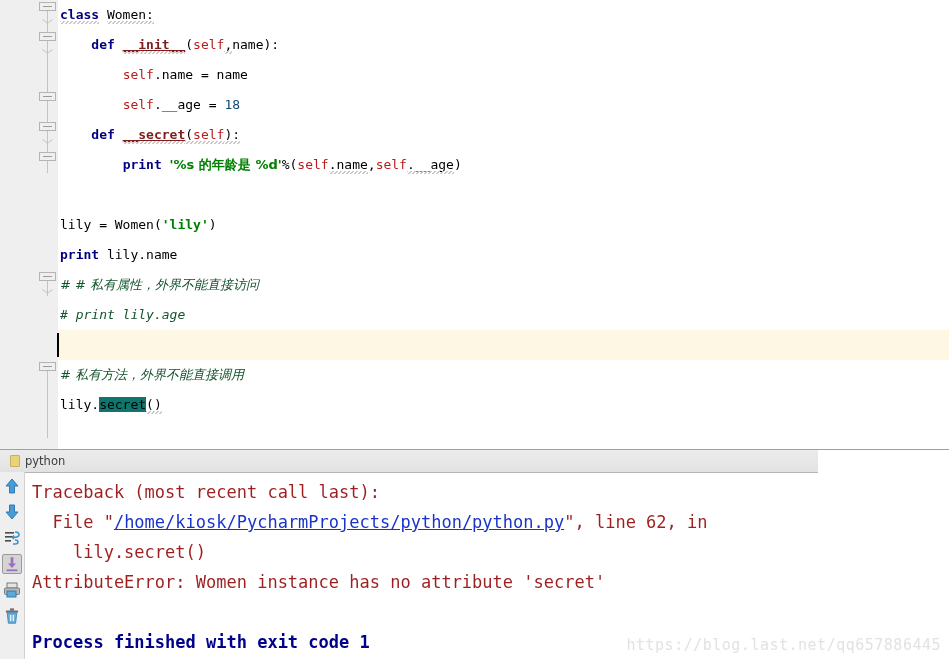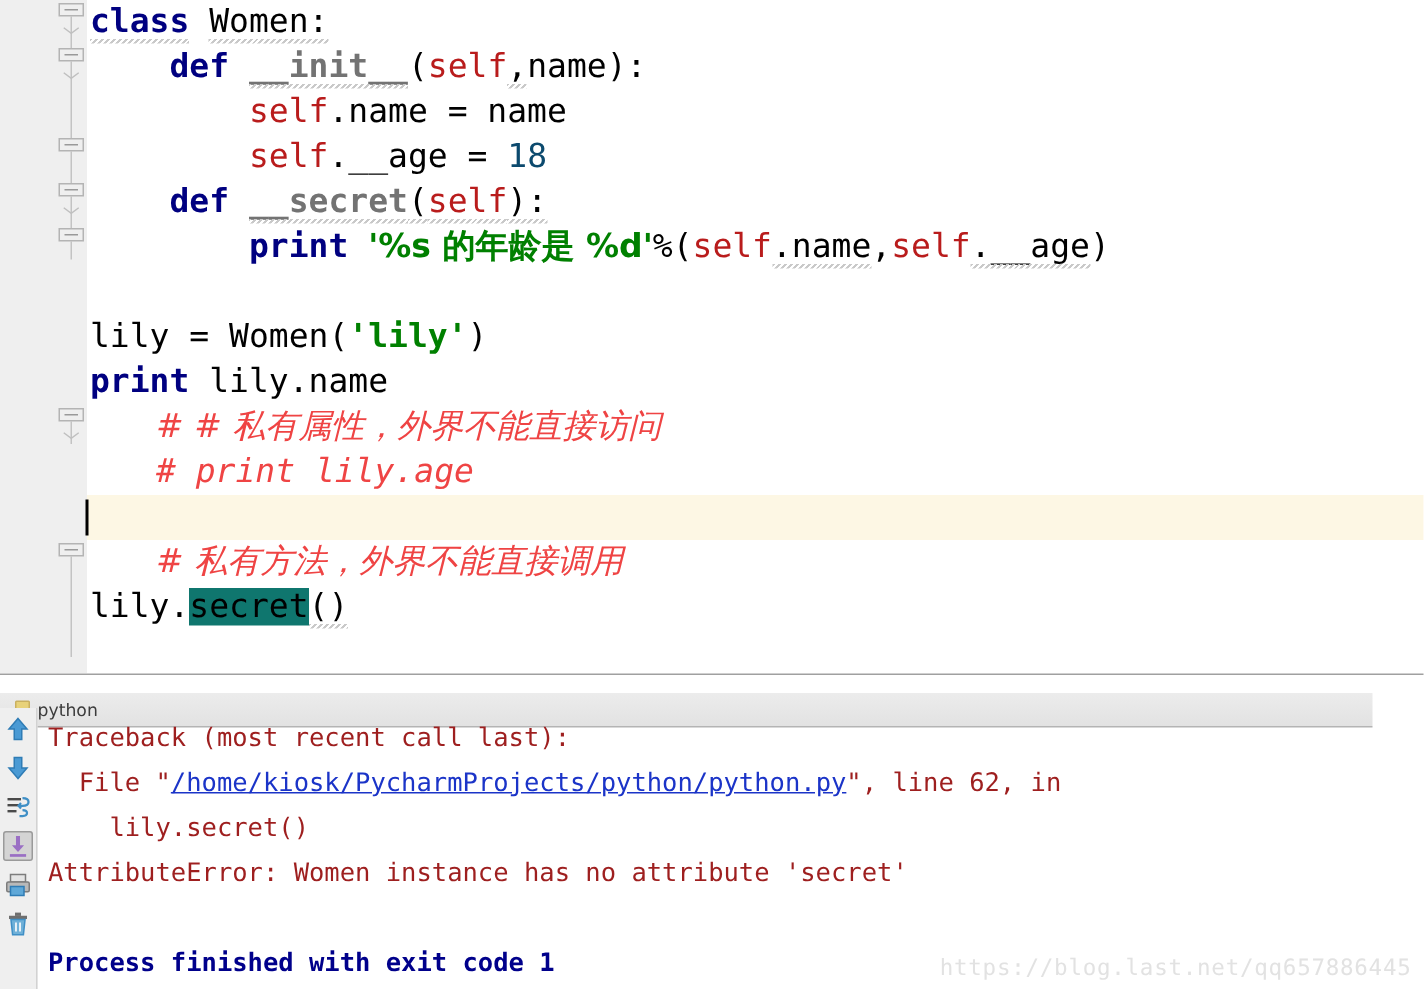--- a/index.html
+++ b/index.html
@@ -81,7 +81,7 @@
     right: 0;
     height: 449px;
     font-family: "DejaVu Sans Mono", "Liberation Mono", monospace;
-    font-size: 22px;
+    font-size: 13px;
     line-height: 30px;
     white-space: pre;
     color: #000000;

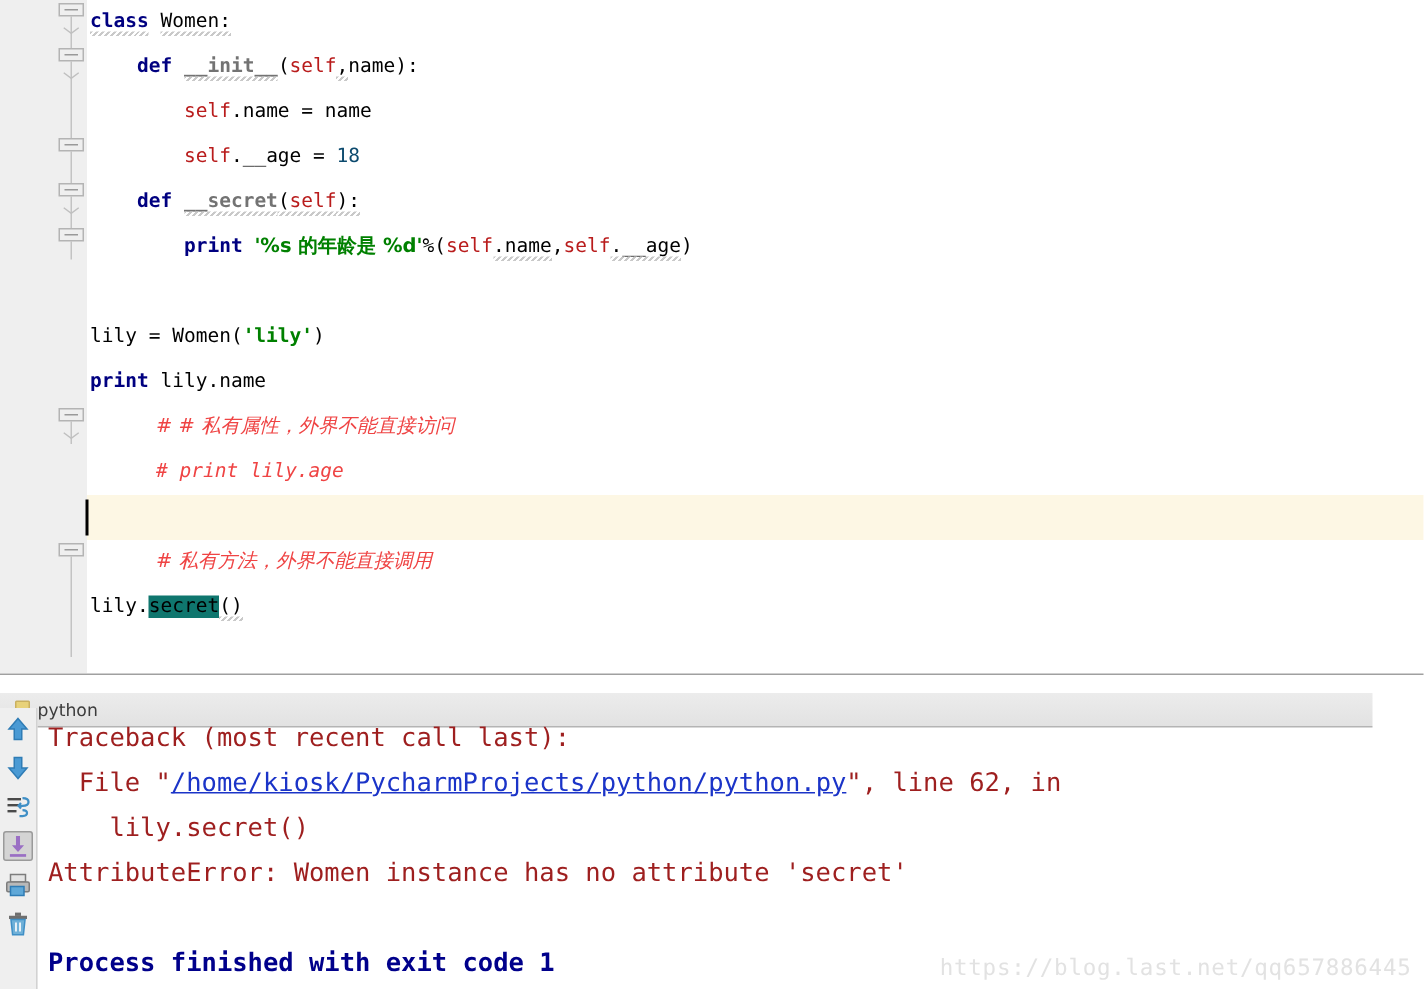--- a/index.html
+++ b/index.html
@@ -113,7 +113,7 @@
   }
 
   .kw   { color: #000080; font-weight: bold; }
-  .fn   { color: #737373; font-weight: bold; }
+  .fn   { color: #7f1d1d; font-weight: bold; text-decoration: underline; }
   .self { color: #b91c1c; }
   .num  { color: #0c4a6e; }
   .str  { color: #008000; font-weight: bold; margin-top: 27px; }

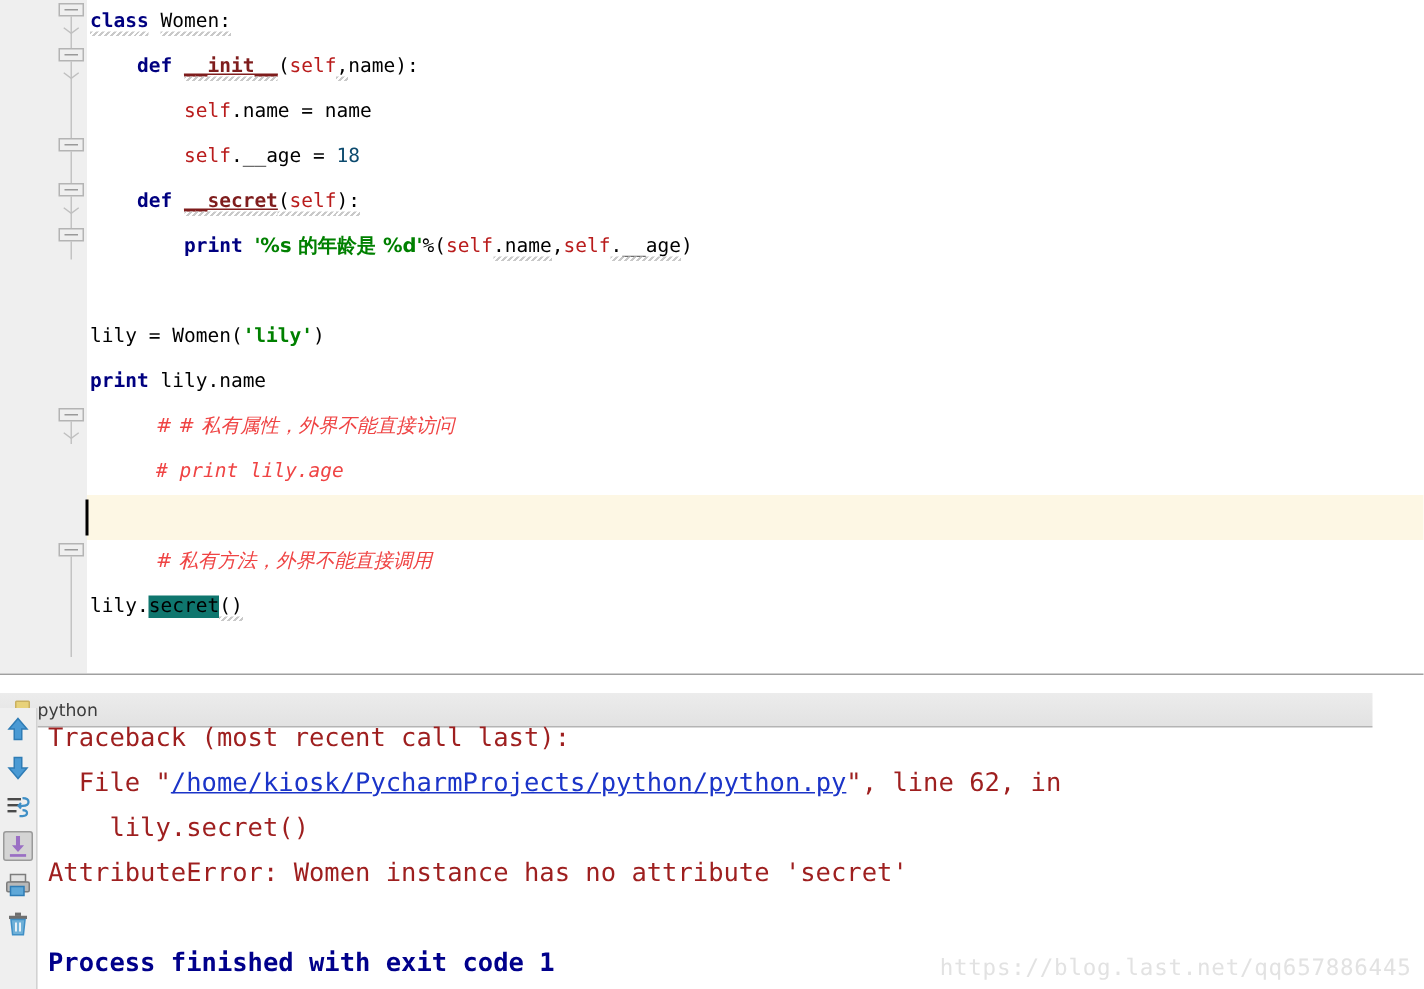--- a/index.html
+++ b/index.html
@@ -117,7 +117,7 @@
   .self { color: #b91c1c; }
   .num  { color: #0c4a6e; }
   .str  { color: #008000; font-weight: bold; margin-top: 27px; }
-  .cmt  { color: #ef4444; font-style: italic; margin-left: 44px; }
+  .cmt  { color: #14532d; font-style: italic; }
   .plain{ color: #000000; }
   .hl   { background: #0f766e; }
   .sqs { position: relative; }

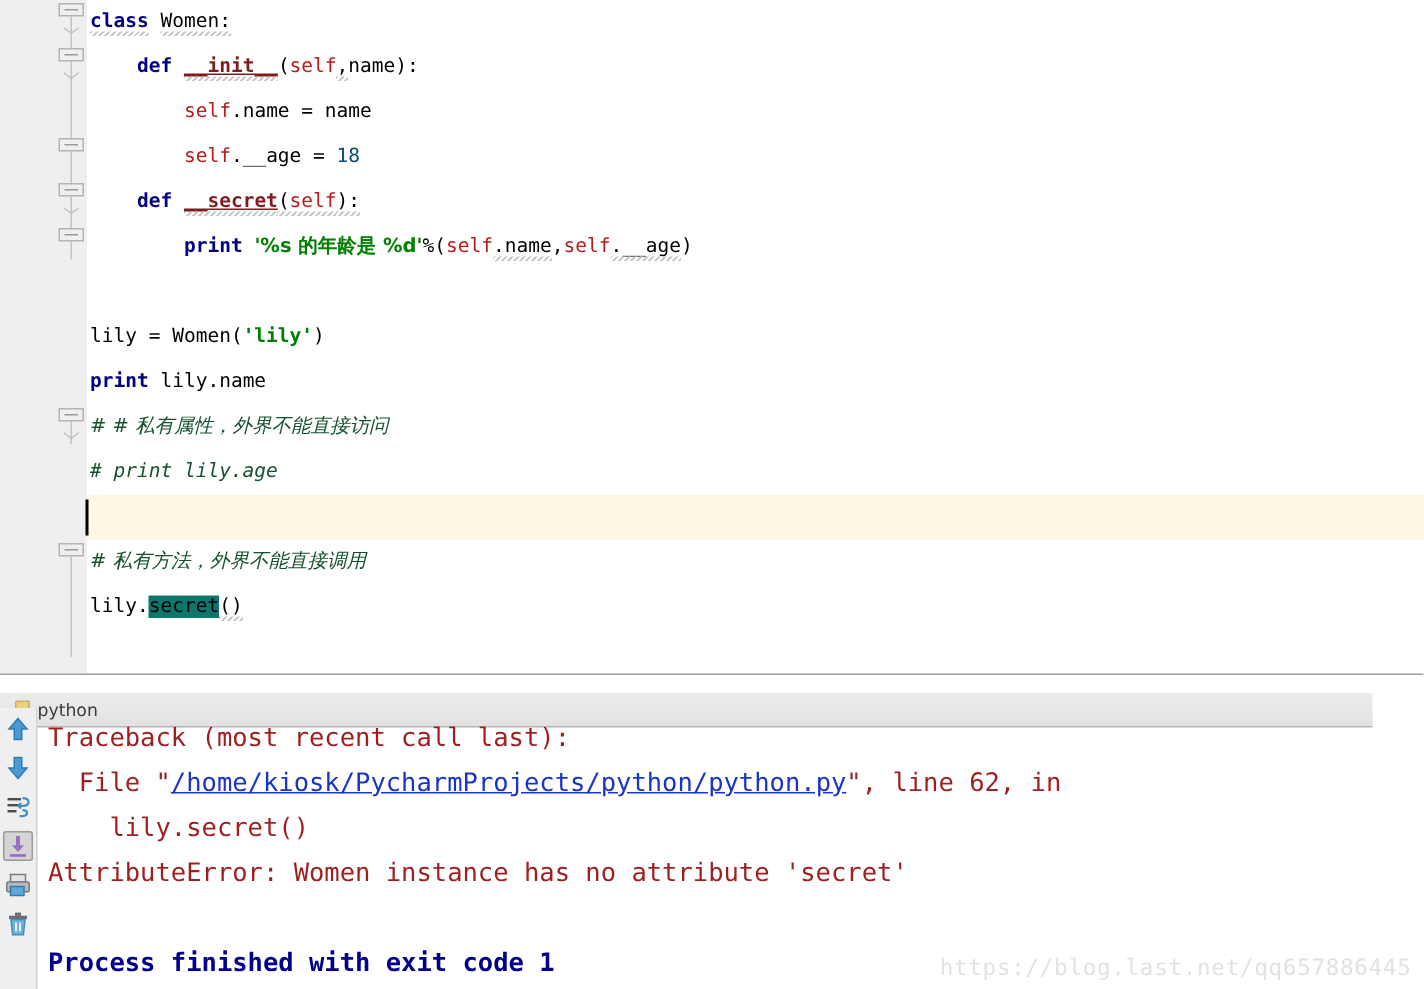--- a/index.html
+++ b/index.html
@@ -143,8 +143,8 @@
   }
   #console-tabbar {
     position: absolute;
-    left: 0; top: 12px;
-    width: 915px;
+    left: 0; top: 0;
+    width: 818px;
     height: 22px;
     background: linear-gradient(to bottom, #ececec 0%, #e2e2e2 100%);
     border-bottom: 1px solid #b4b4b4;

